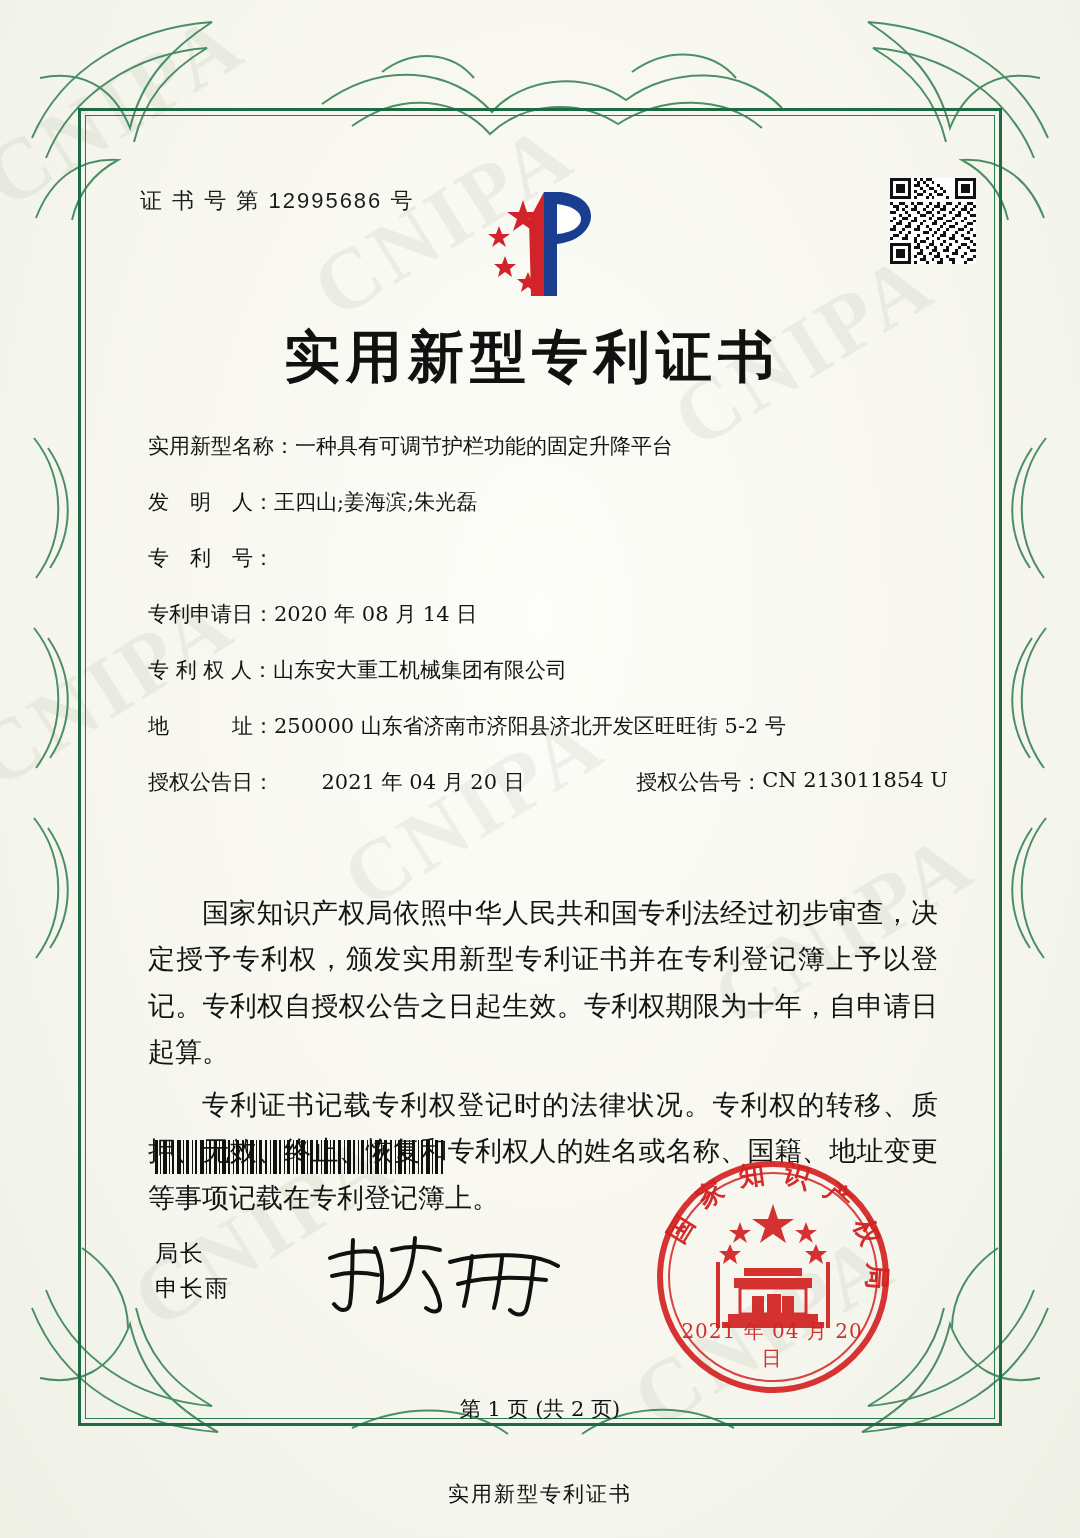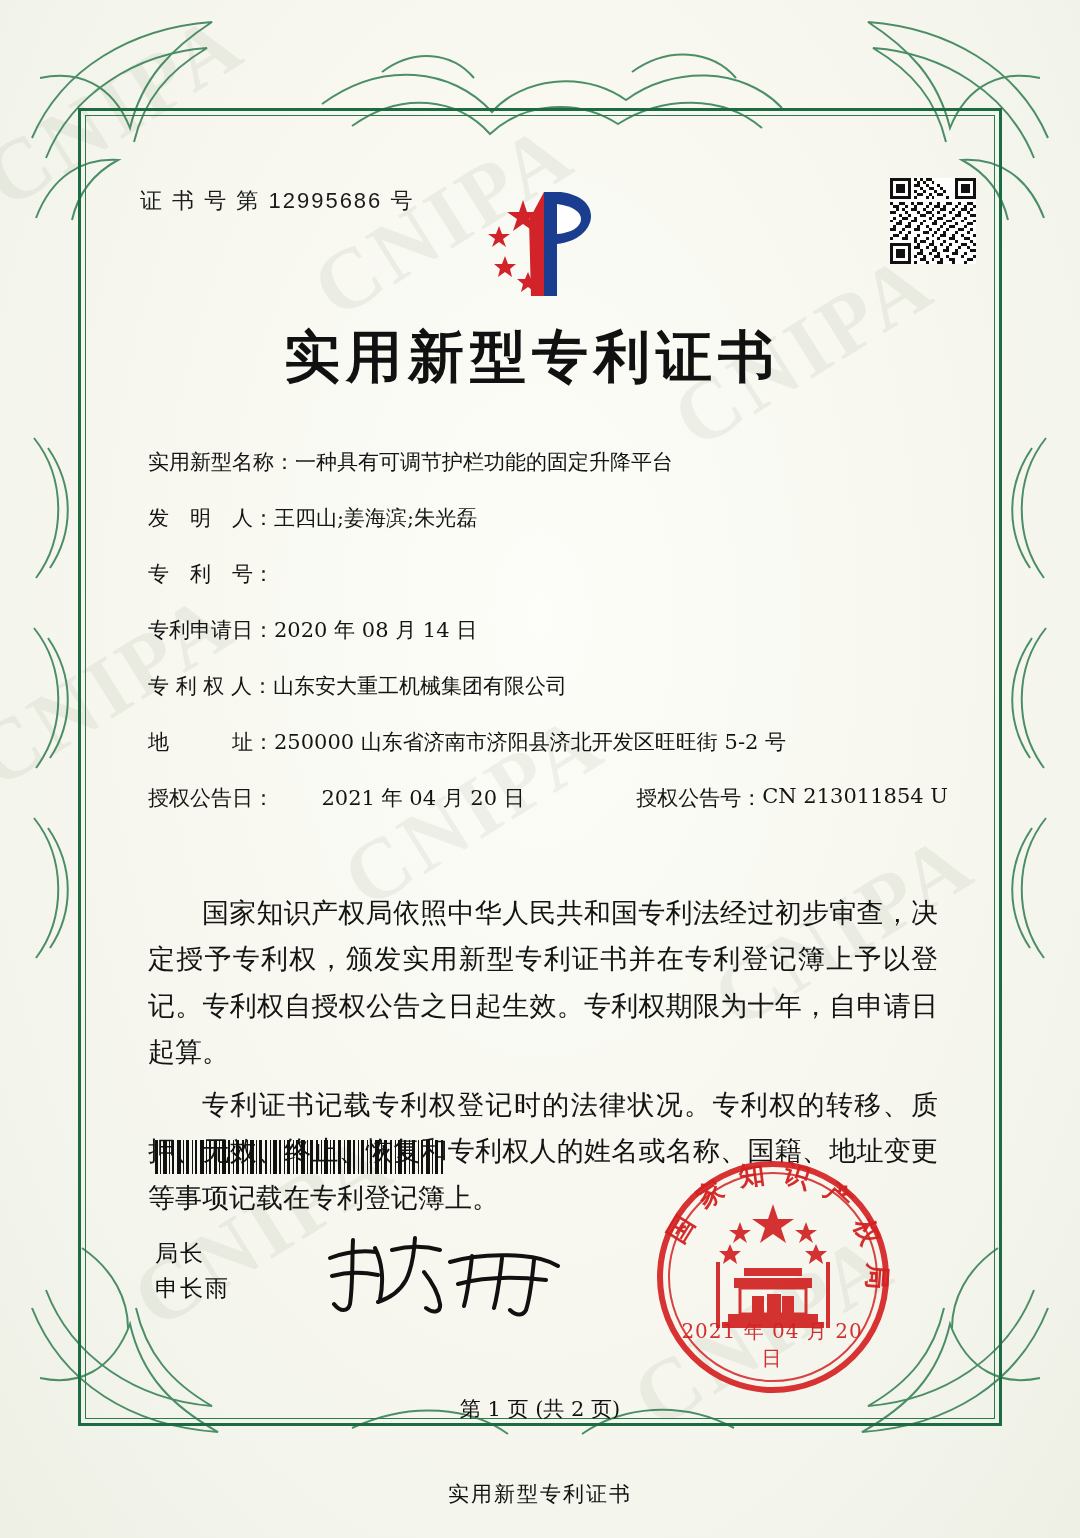--- a/index.html
+++ b/index.html
@@ -100,7 +100,7 @@
 
   .fields {
     position: absolute;
-    left: 148px; top: 448px;
+    left: 148px; top: 432px;
     width: 800px;
   }
   .field-row {

